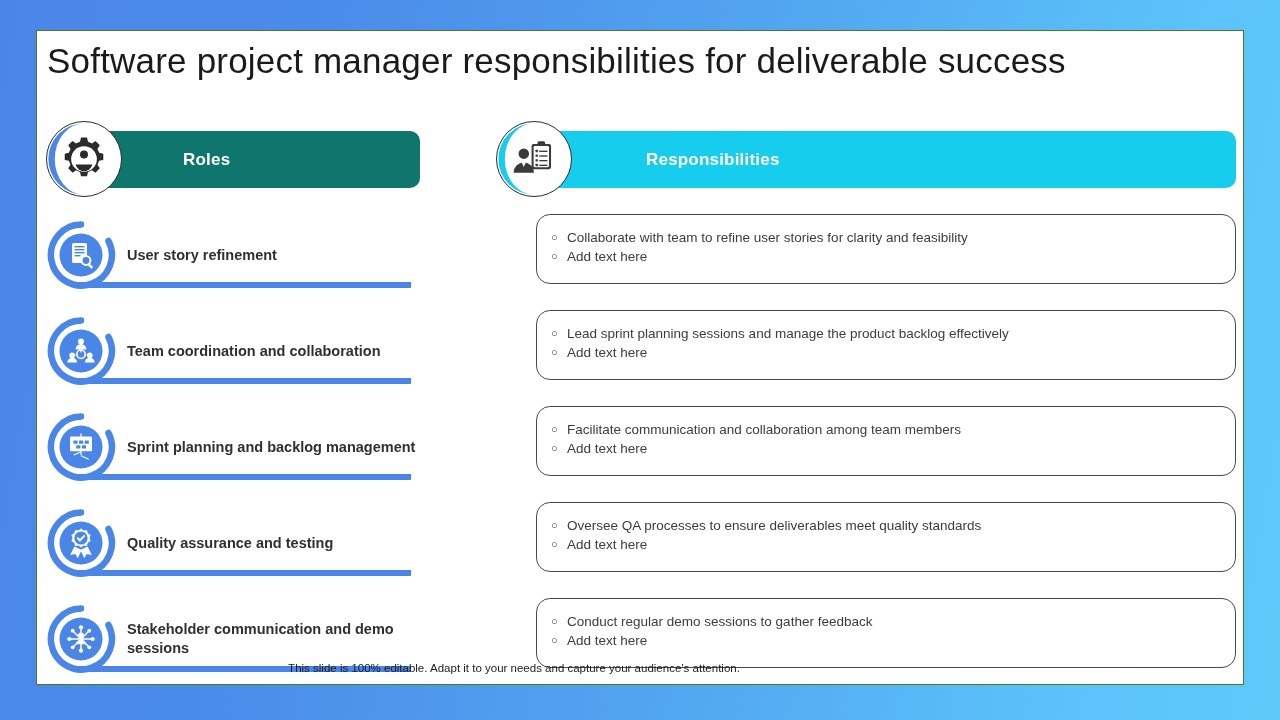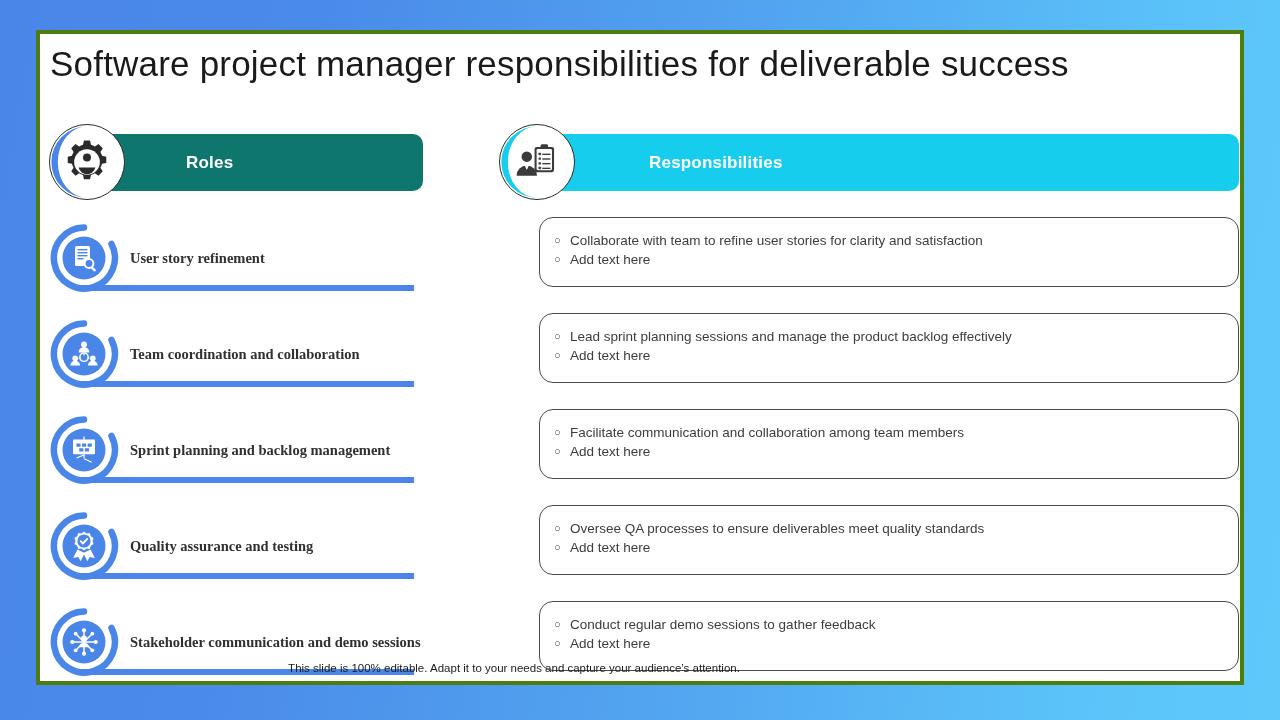--- a/index.html
+++ b/index.html
@@ -22,7 +22,7 @@
     width: 1208px;
     height: 655px;
     background: #ffffff;
-    border: 4px solid #4d7c0f;
+    border: 1px solid #4d7c0f;
     box-sizing: border-box;
   }
 

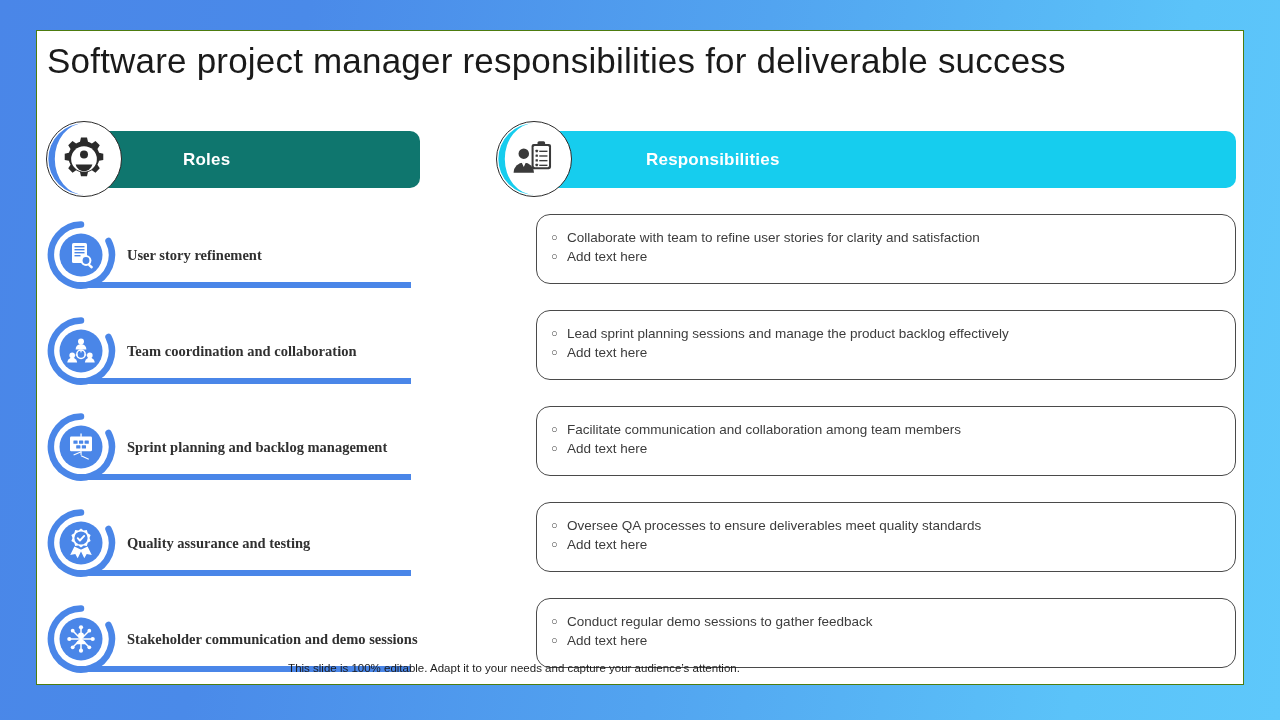--- a/index.html
+++ b/index.html
@@ -353,7 +353,7 @@
     <div class="resp-card">
       <div class="bullet-line">
         <span class="bullet-mark">○</span>
-        <span>Collaborate with team to refine user stories for clarity and satisfaction</span>
+        <span>Collaborate with team to refine user stories for clarity and feasibility</span>
       </div>
       <div class="bullet-line">
         <span class="bullet-mark">○</span>

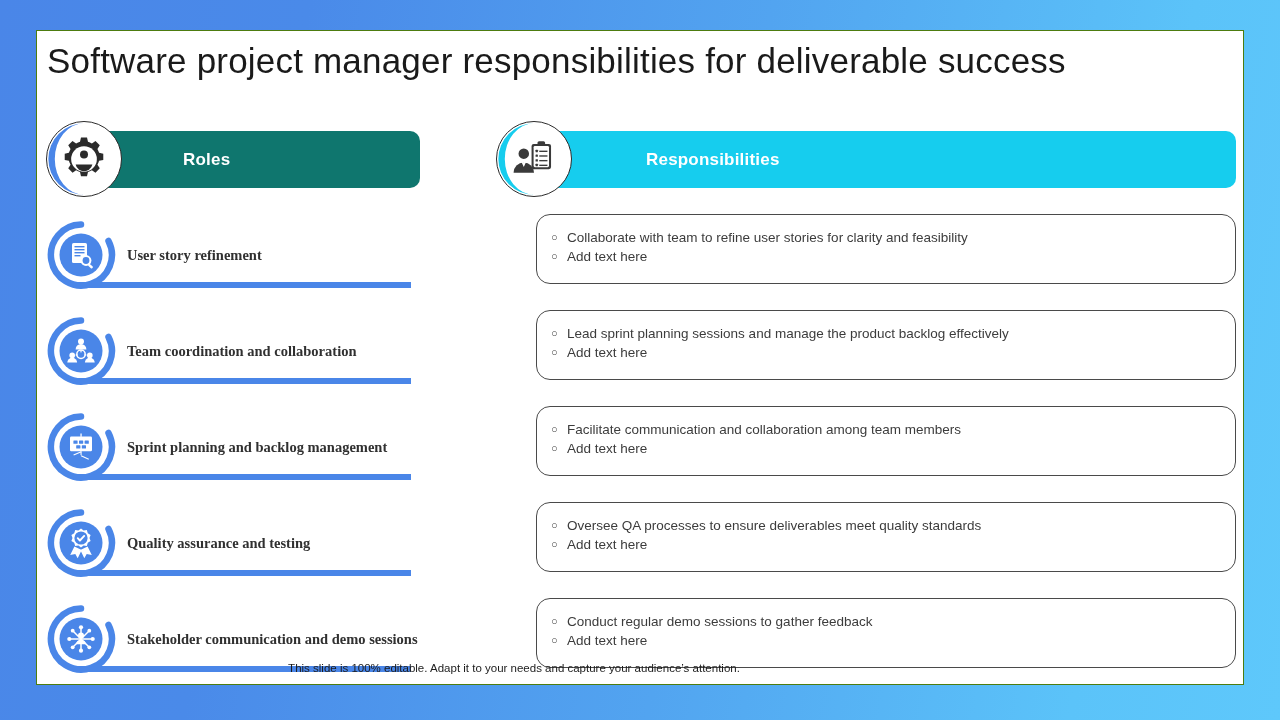--- a/index.html
+++ b/index.html
@@ -115,7 +115,6 @@
     font-weight: bold;
     color: #303030;
     line-height: 19px;
-    font-family: Liberation Serif, serif;
   }
   .role-bar {
     position: absolute;

